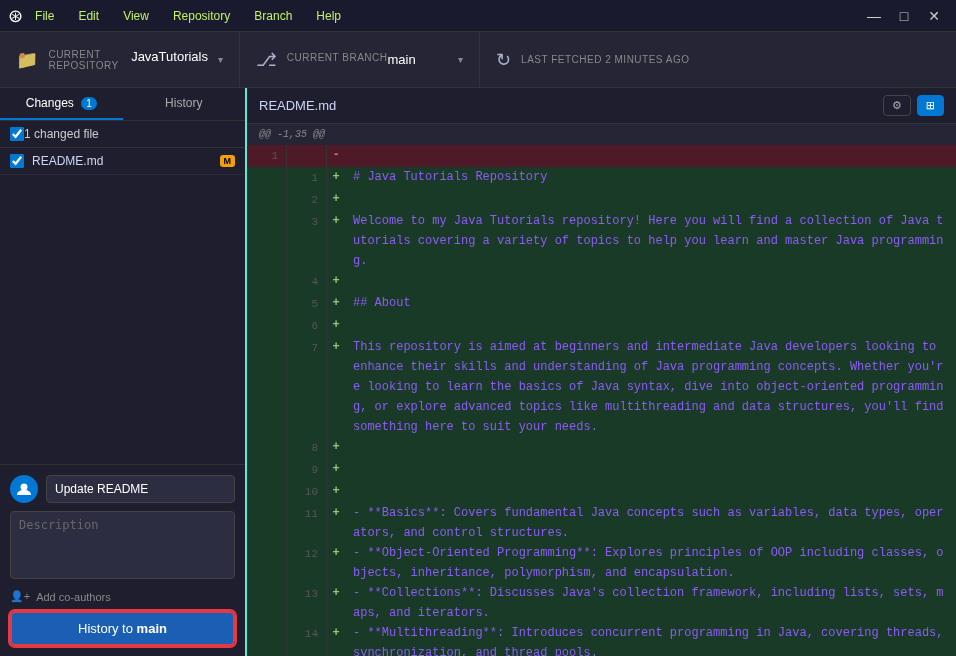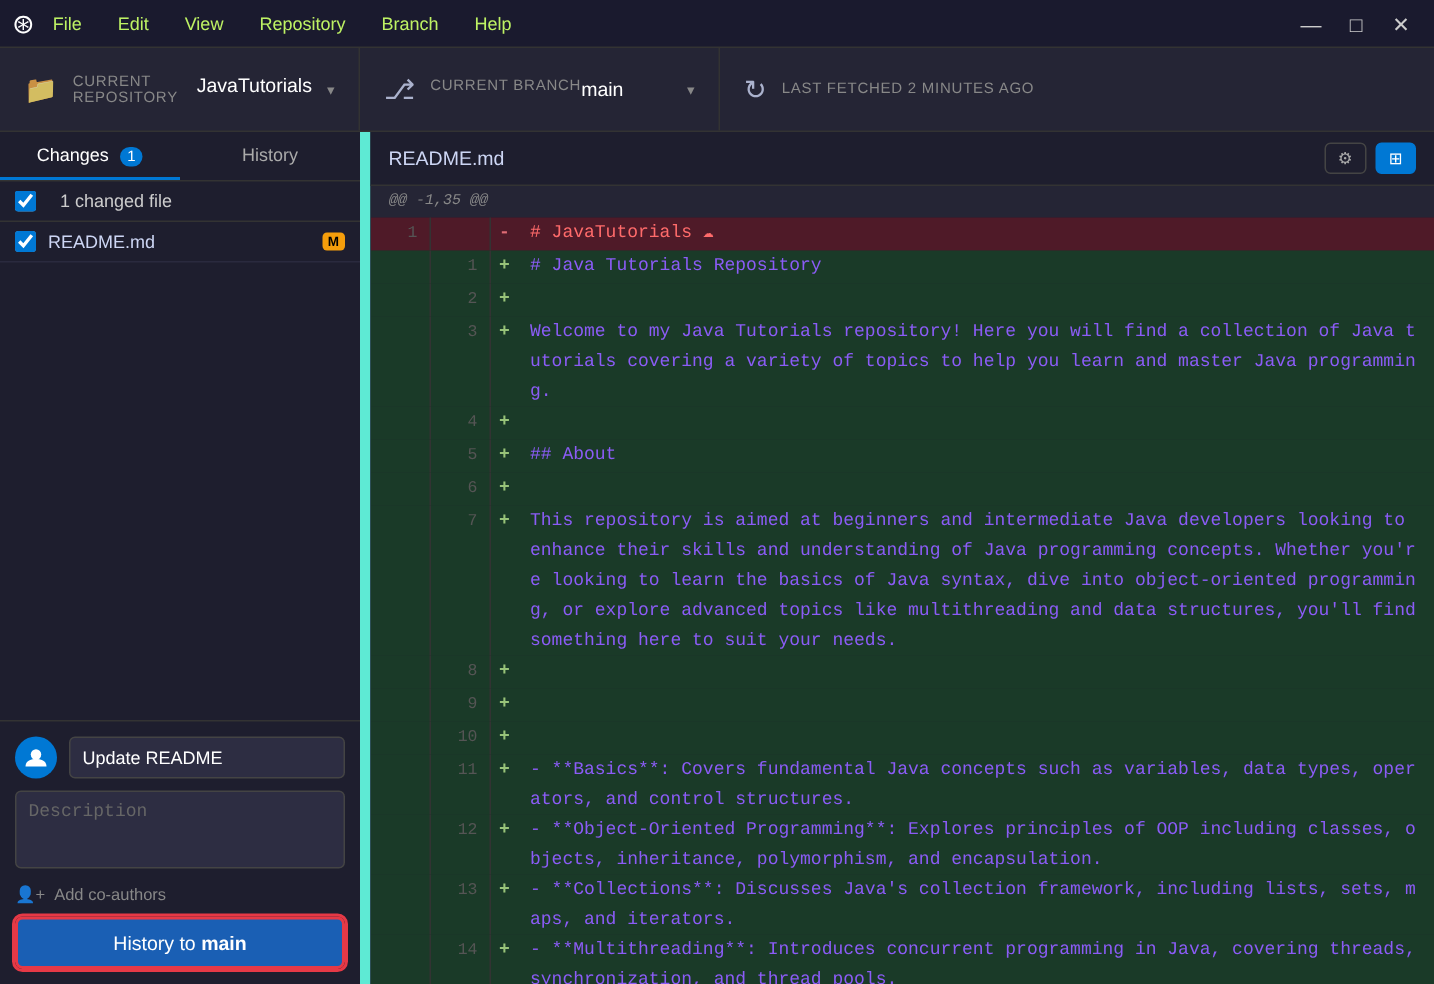--- a/index.html
+++ b/index.html
@@ -112,7 +112,7 @@
     .sidebar {
       width: 247px;
       background: #1e1e2e;
-      border-right: 7px solid #5eead4;
+      border-right: 2px solid #5eead4;
       display: flex;
       flex-direction: column;
       flex-shrink: 0;

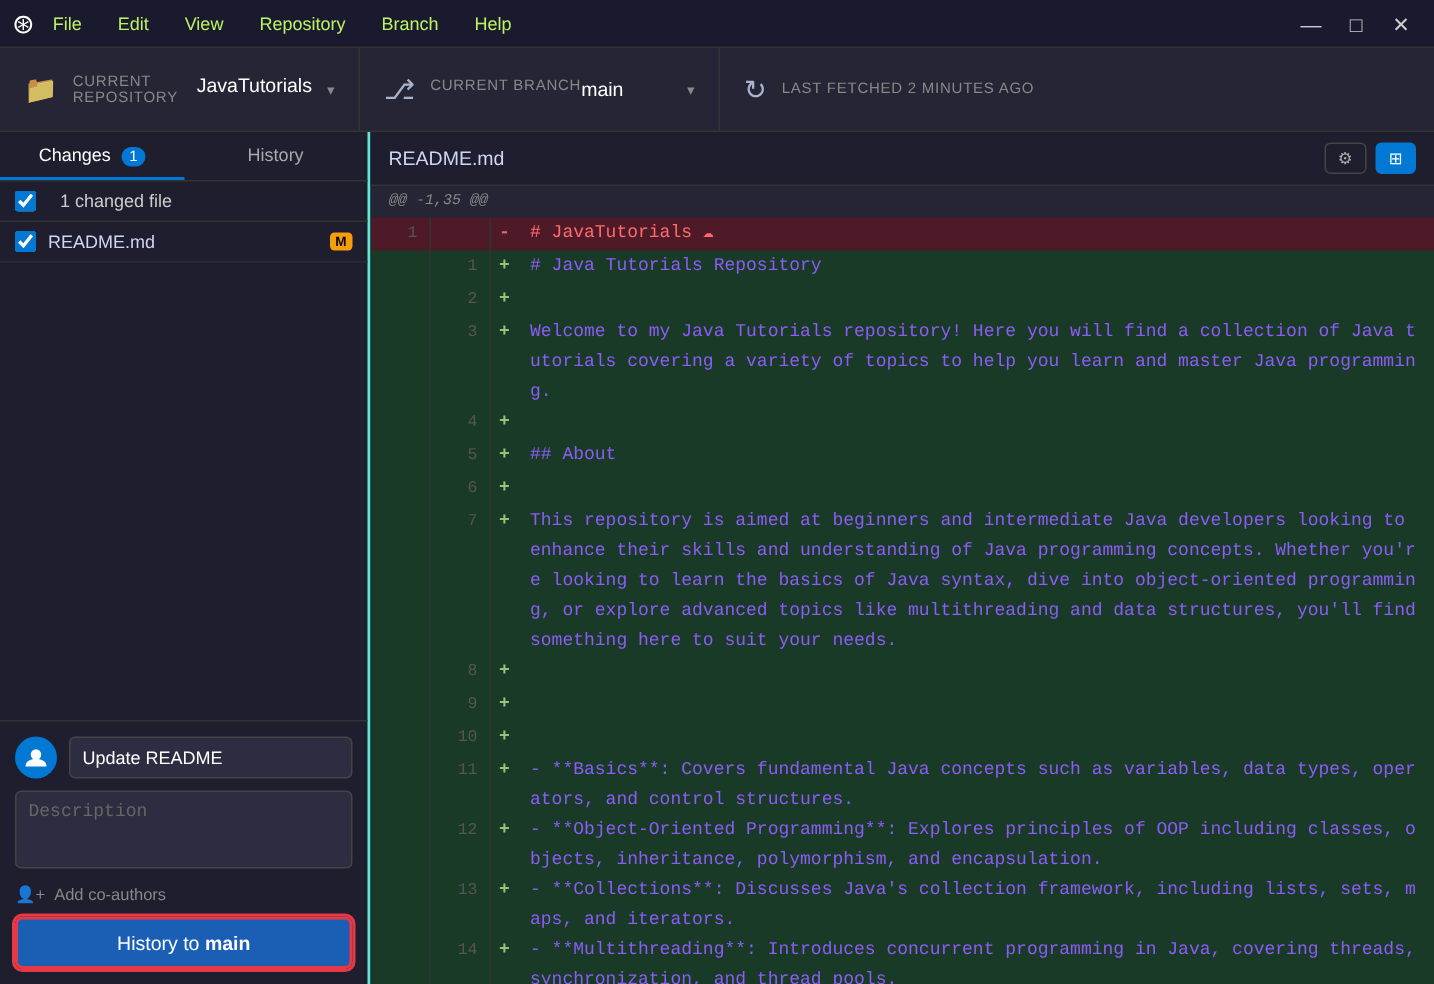--- a/index.html
+++ b/index.html
@@ -143,7 +143,7 @@
       align-items: flex-start;
       padding: 6px 10px;
       border-bottom: 1px solid #333;
-      gap: 16px;
+      gap: 0;
     }
     .checkbox-wrapper {
       display: flex;

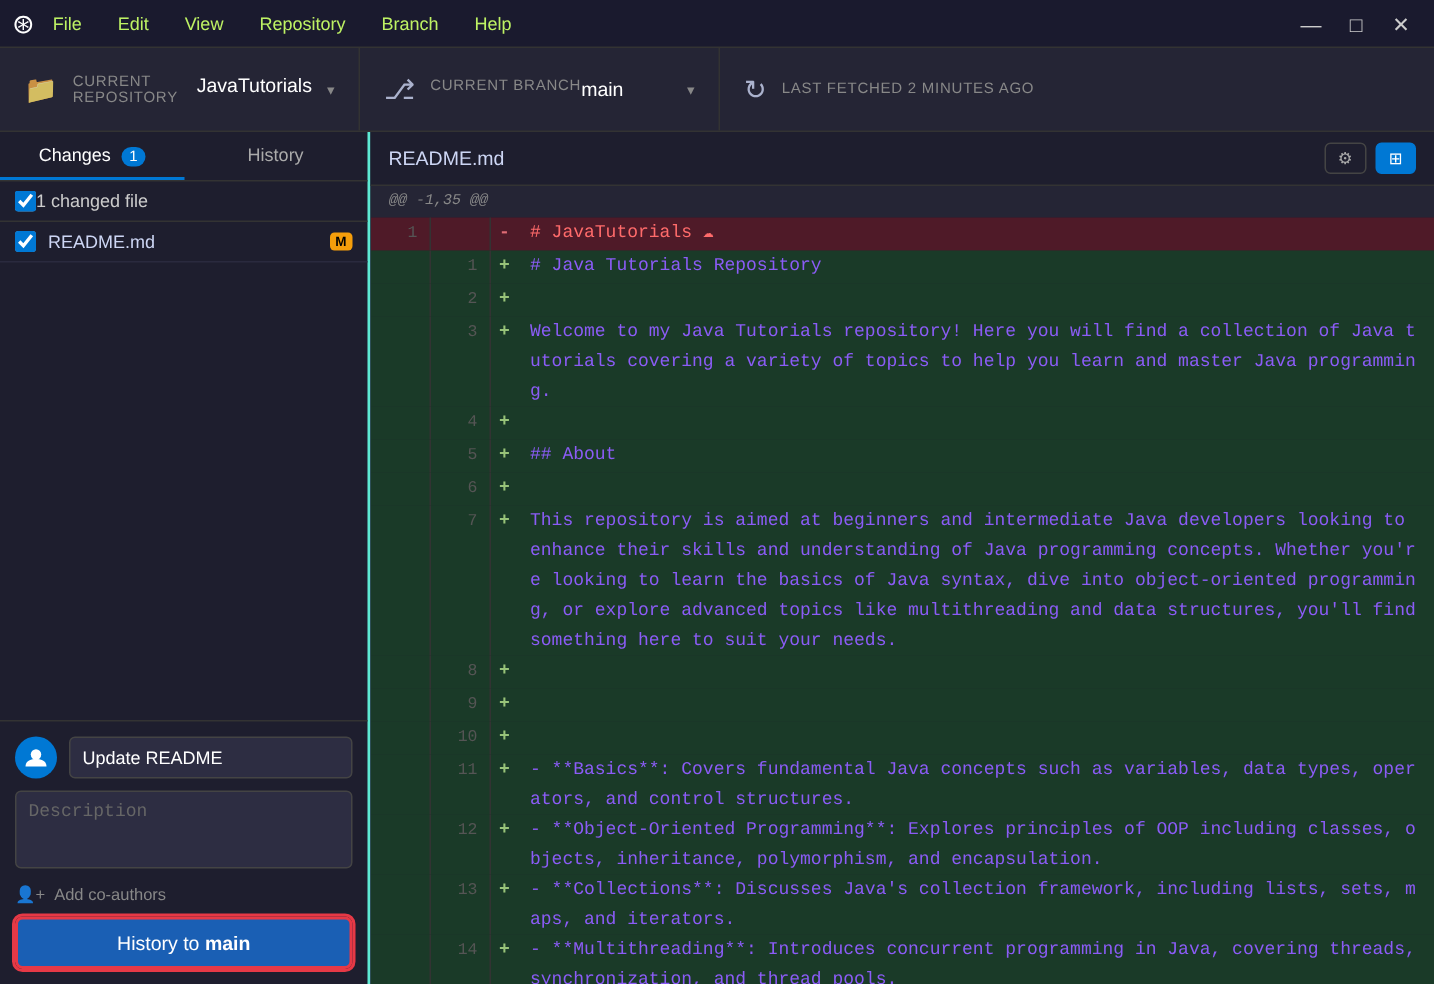--- a/index.html
+++ b/index.html
@@ -476,7 +476,6 @@
           <span class="diff-line-num">1</span>
           <span class="diff-line-num"></span>
           <span class="diff-line-sign">-</span>
-          <span class="diff-line-code"># JavaTutorials ☁</span>
         </div>
         <div class="diff-line added">
           <span class="diff-line-num"></span>

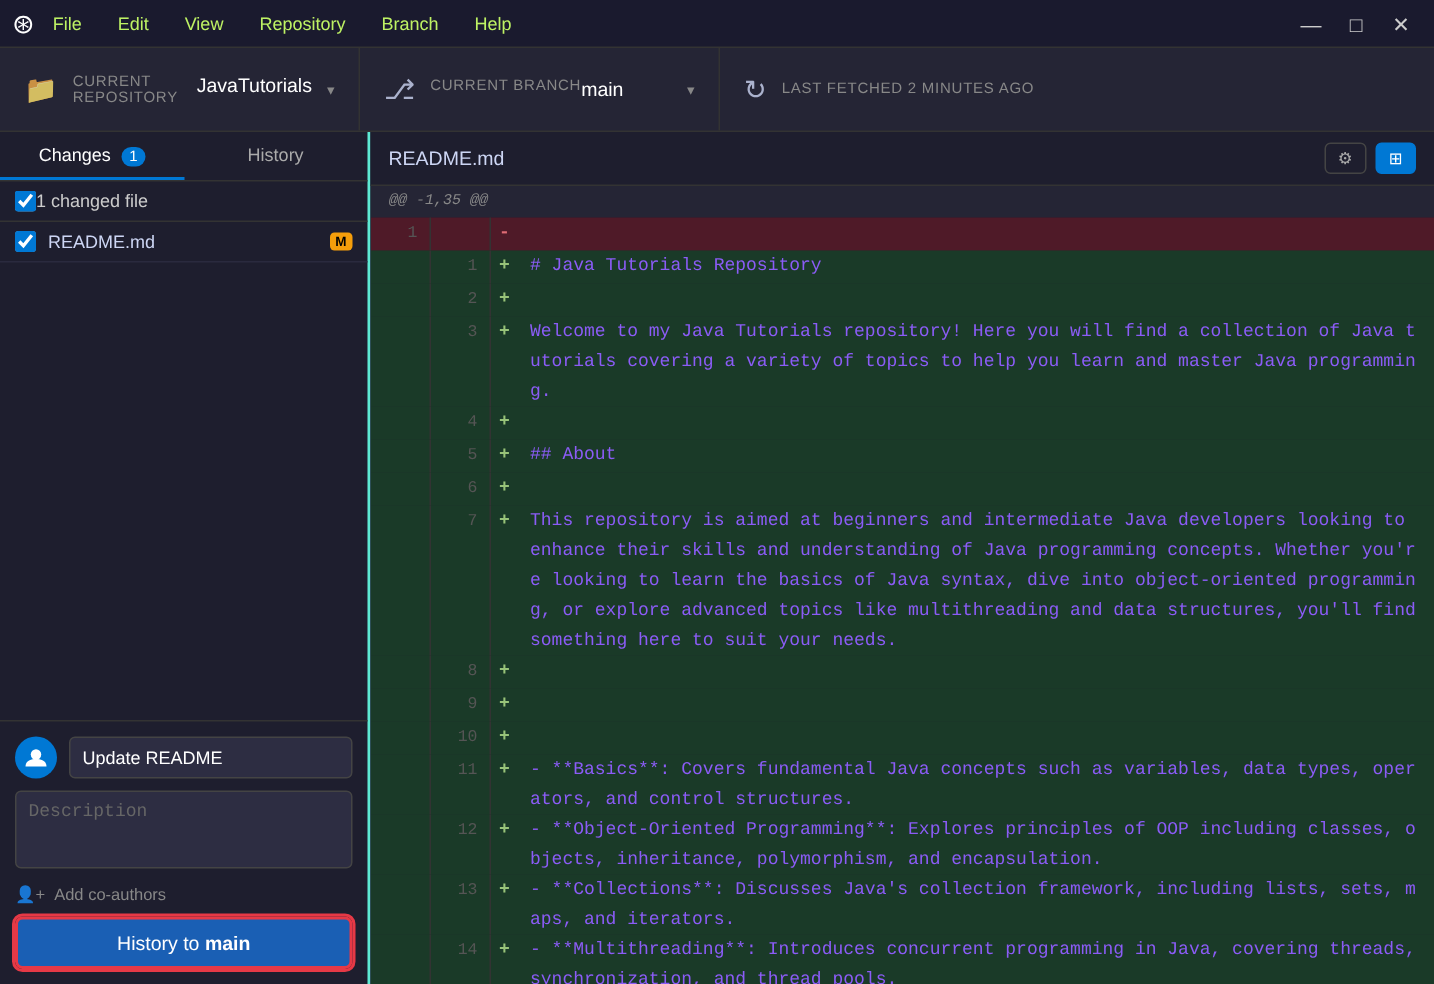--- a/index.html
+++ b/index.html
@@ -224,10 +224,9 @@
       padding: 6px 8px;
       font-size: 12px;
       outline: none;
-      height: 52px;
+      height: 68px;
       resize: none;
       margin-bottom: 8px;
-      font-family: Liberation Mono, monospace;
     }
     .commit-description-area::placeholder { color: #666; }
     .add-coauthor-row {

